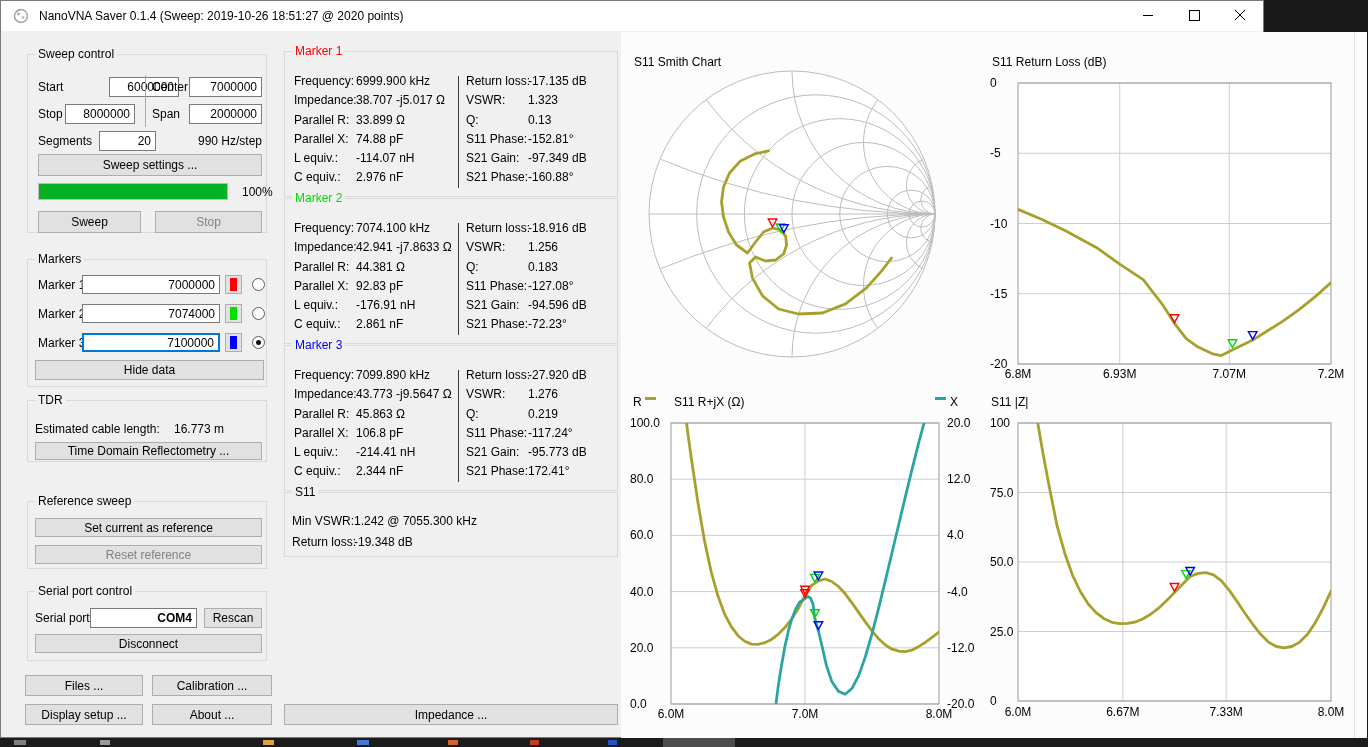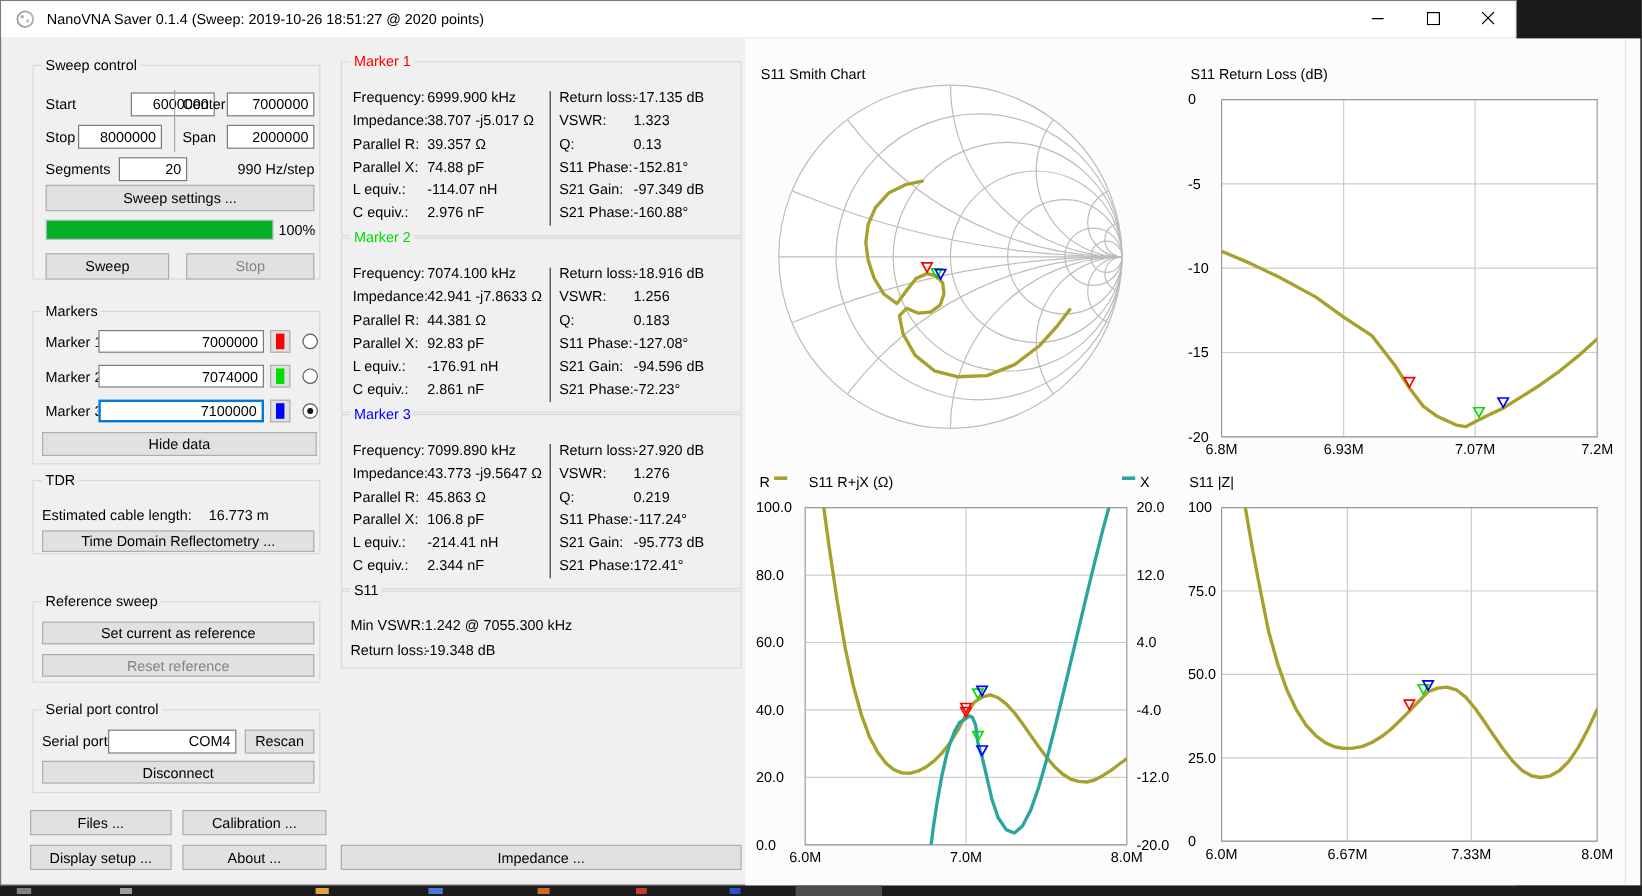--- a/index.html
+++ b/index.html
@@ -165,7 +165,7 @@
     <div class="kv-col" style="left:9px;top:22px;width:164px">
         <div class="kv-row"><span class="kv-label">Frequency:</span><span class="kv-value">6999.900 kHz</span></div>
         <div class="kv-row"><span class="kv-label">Impedance:</span><span class="kv-value">38.707 -j5.017 Ω</span></div>
-        <div class="kv-row"><span class="kv-label">Parallel R:</span><span class="kv-value">39.357 Ω</span></div>
+        <div class="kv-row"><span class="kv-label">Parallel R:</span><span class="kv-value">33.899 Ω</span></div>
         <div class="kv-row"><span class="kv-label">Parallel X:</span><span class="kv-value">74.88 pF</span></div>
         <div class="kv-row"><span class="kv-label">L equiv.:</span><span class="kv-value">-114.07 nH</span></div>
         <div class="kv-row"><span class="kv-label">C equiv.:</span><span class="kv-value">2.976 nF</span></div>

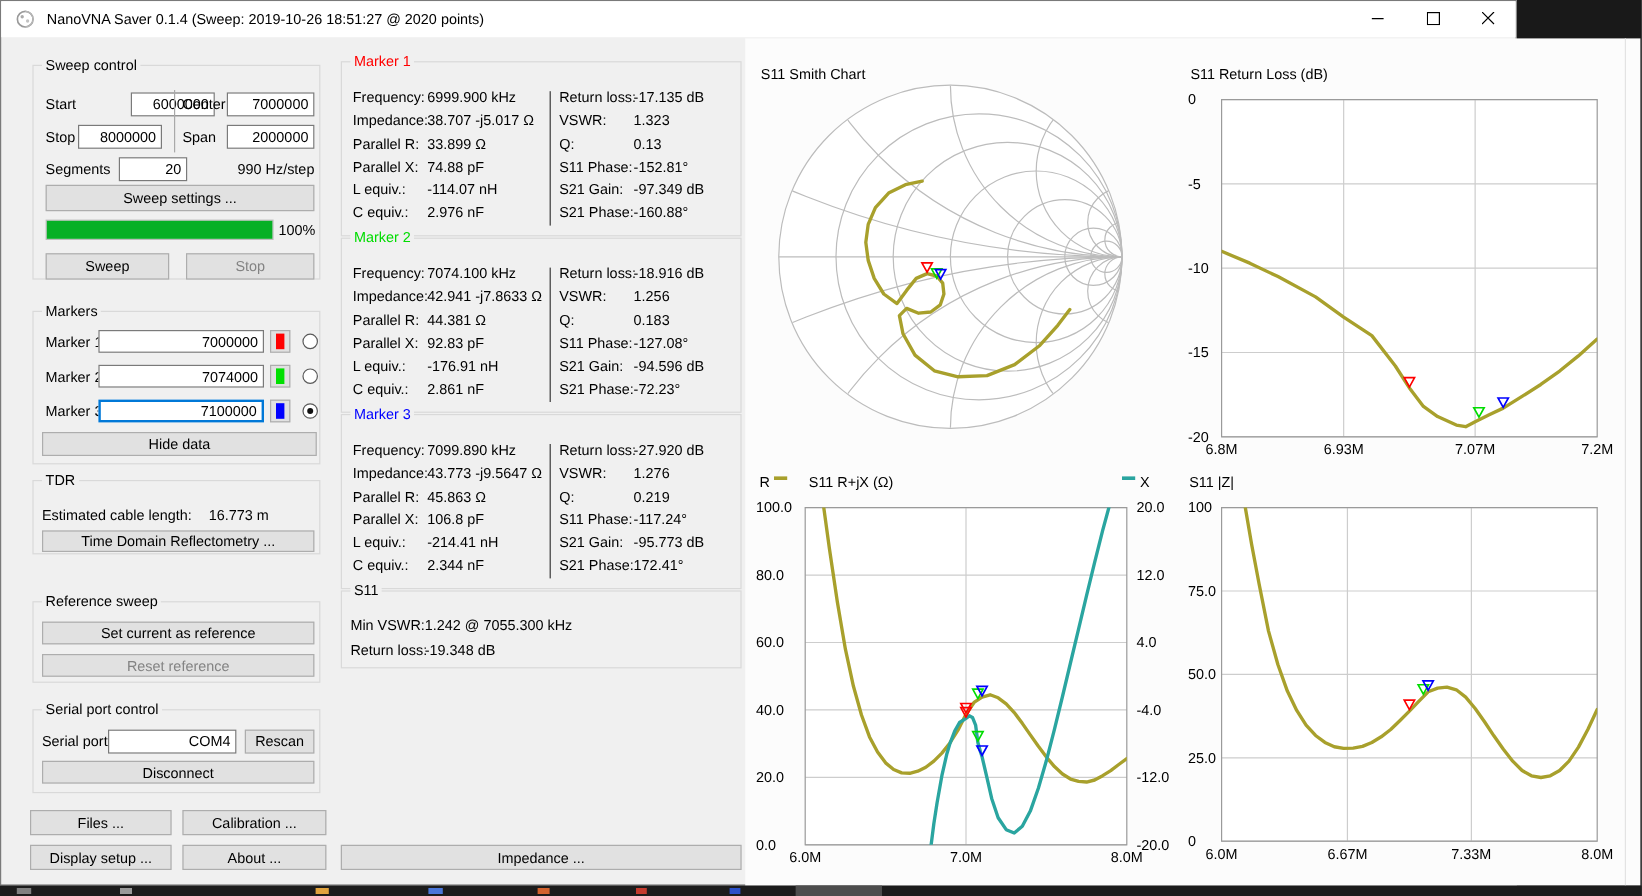--- a/index.html
+++ b/index.html
@@ -99,7 +99,7 @@
     <div class="progress" style="left:10px;top:128px;width:190px;height:17px">
         <div class="fill" style="width:100%"></div>
       </div>
-    <span class="lbl" style="left:204px;top:130px">100%</span>
+    <span class="lbl" style="left:214px;top:130px">100%</span>
     <div class="btn" style="left:10px;top:156px;width:103px;height:22px">Sweep</div>
     <div class="btn disabled" style="left:127px;top:156px;width:107px;height:22px">Stop</div>
   </div>

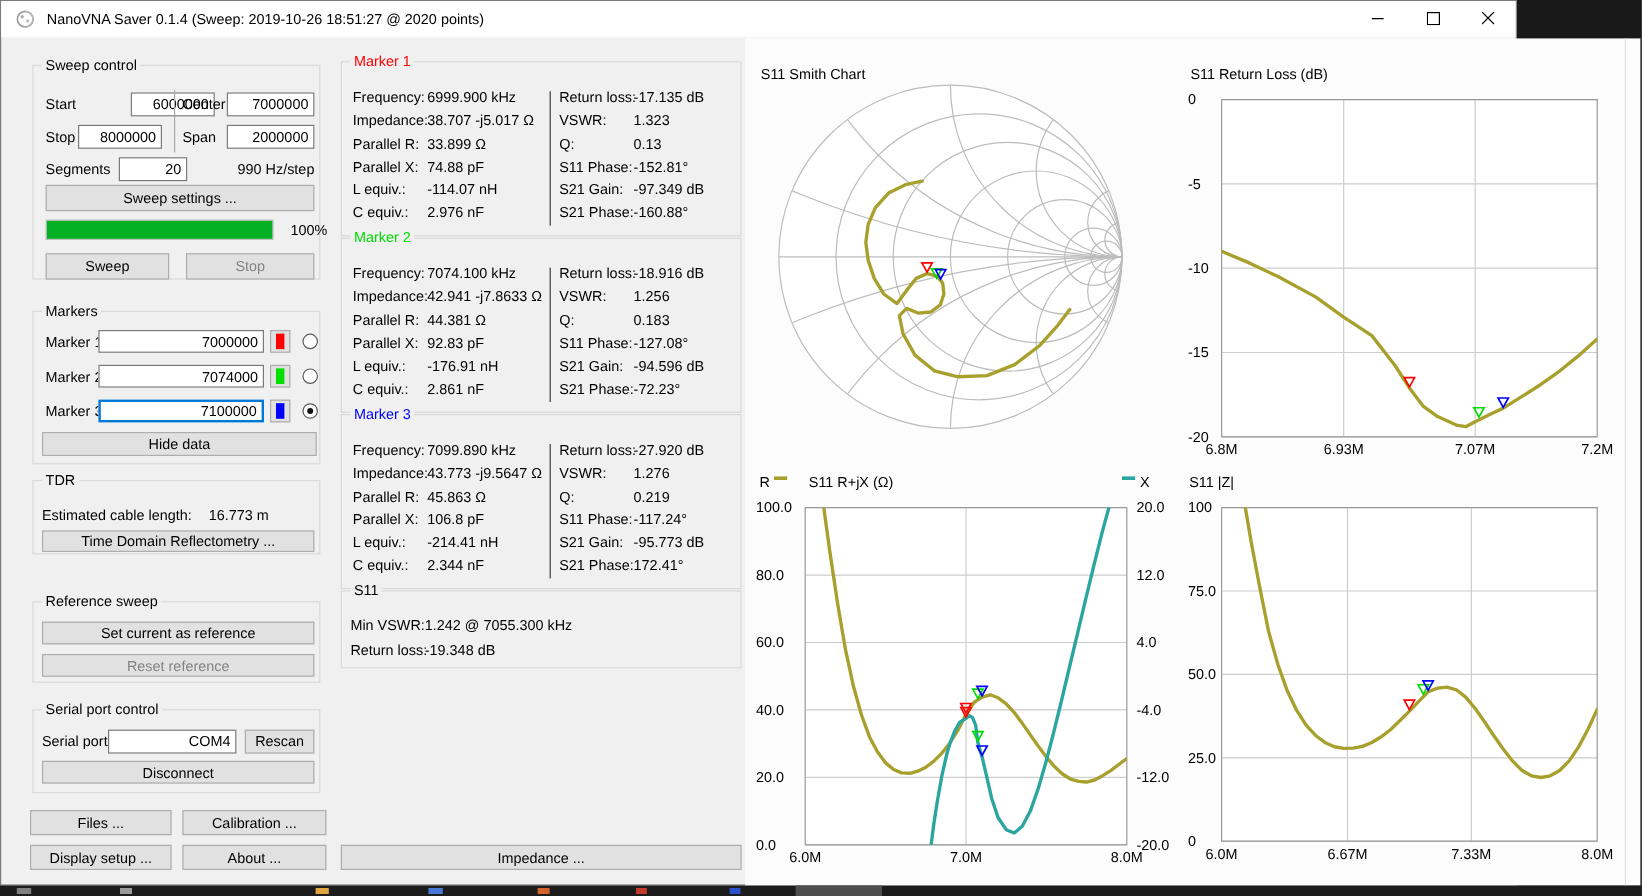--- a/index.html
+++ b/index.html
@@ -149,7 +149,7 @@
   <div class="gb" style="left:26px;top:590px;width:240px;height:70px">
     <span class="gb-t">Serial port control</span>
     <span class="lbl" style="left:7px;top:19px">Serial port</span>
-    <input class="inp" style="left: 62px; top: 16px; width: 107px; height: 20px;" value="COM4">
+    <input class="inp" style="left: 62px; top: 16px; width: 107px; height: 20px; font-weight: bold;" value="COM4">
     <div class="btn" style="left:176px;top:16px;width:58px;height:20px">Rescan</div>
     <div class="btn" style="left:7px;top:42px;width:227px;height:19px">Disconnect</div>
   </div>

